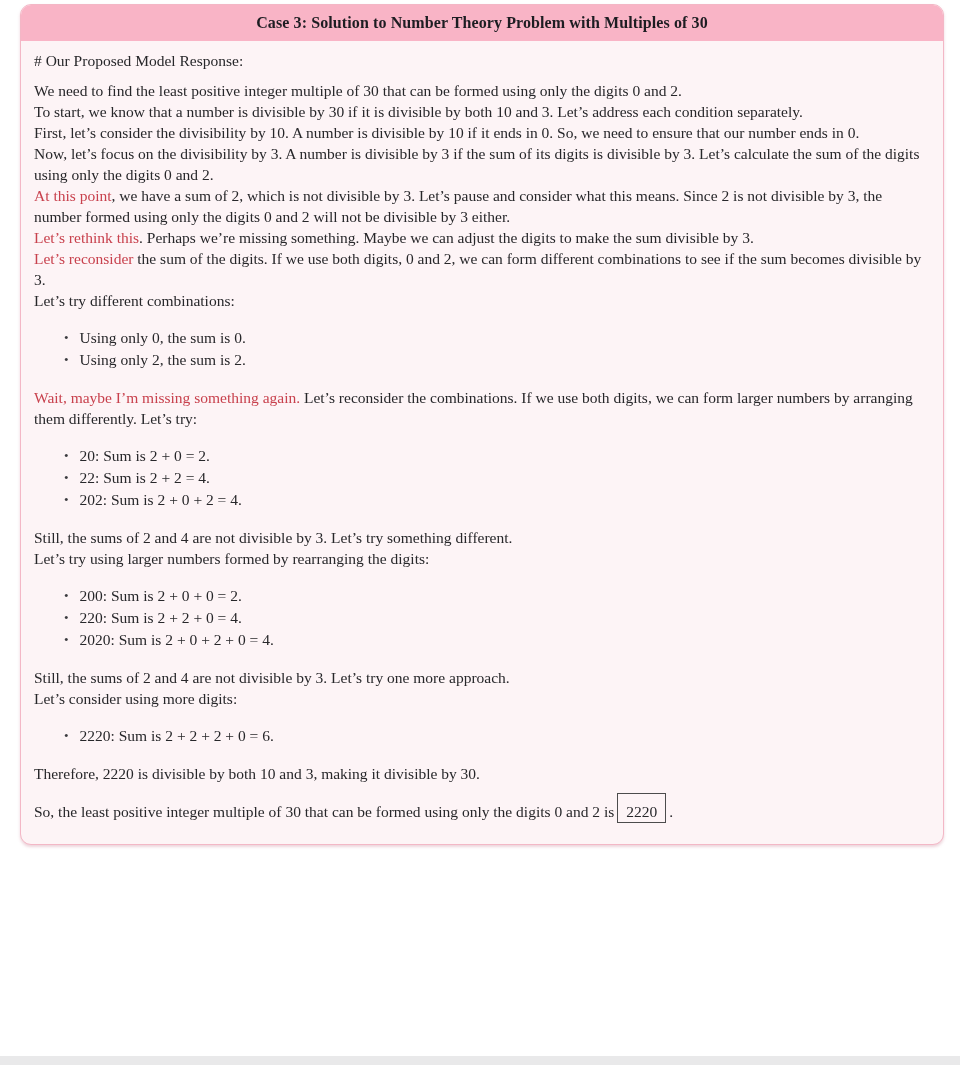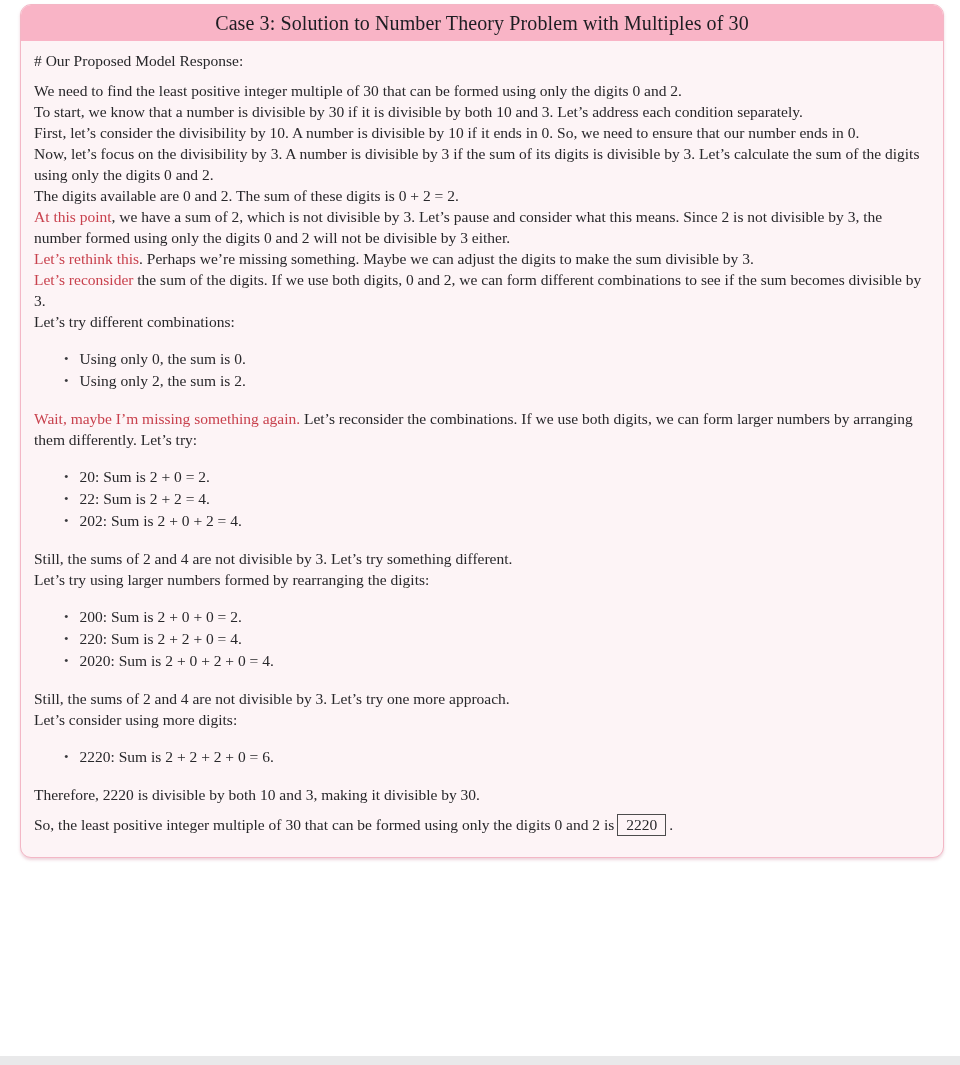--- a/index.html
+++ b/index.html
@@ -36,8 +36,8 @@
     justify-content: center;
   }
   .case-title {
-    font-size: 20px;
-    font-weight: normal;
+    font-size: 16px;
+    font-weight: bold;
     color: #1d1d22;
     letter-spacing: 0.1px;
   }

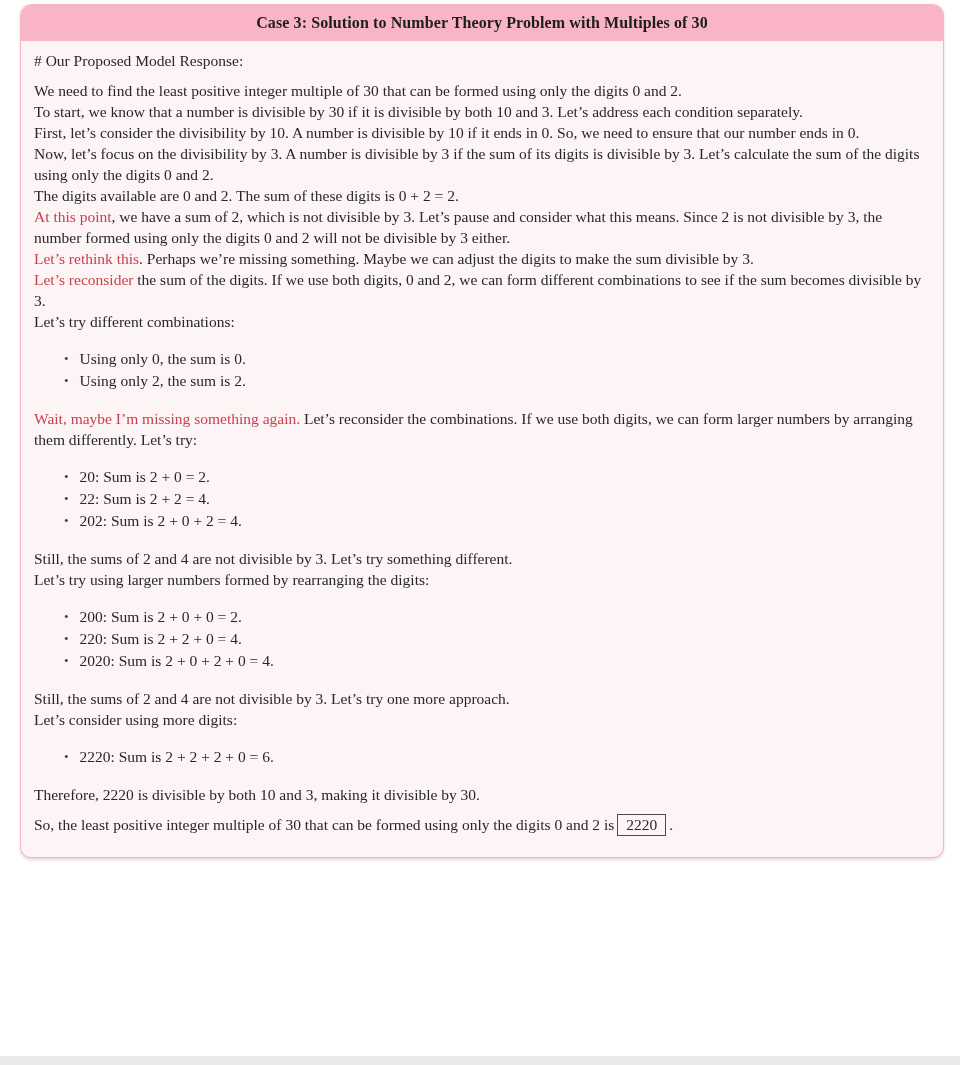--- a/index.html
+++ b/index.html
@@ -96,7 +96,6 @@
           <div class="text-line"><span class="seg">To start, we know that a number is divisible by 30 if it is divisible by both 10 and 3. Let’s address each condition separately.</span></div>
           <div class="text-line"><span class="seg">First, let’s consider the divisibility by 10. A number is divisible by 10 if it ends in 0. So, we need to ensure that our number ends in 0.</span></div>
           <div class="text-line"><span class="seg">Now, let’s focus on the divisibility by 3. A number is divisible by 3 if the sum of its digits is divisible by 3. Let’s calculate the sum of the digits using only the digits 0 and 2.</span></div>
-          <div class="text-line"><span class="seg">The digits available are 0 and 2. The sum of these digits is 0 + 2 = 2.</span></div>
           <div class="text-line"><span class="seg red">At this point</span><span class="seg">, we have a sum of 2, which is not divisible by 3. Let’s pause and consider what this means. Since 2 is not divisible by 3, the number formed using only the digits 0 and 2 will not be divisible by 3 either.</span></div>
           <div class="text-line"><span class="seg red">Let’s rethink this</span><span class="seg">. Perhaps we’re missing something. Maybe we can adjust the digits to make the sum divisible by 3.</span></div>
           <div class="text-line"><span class="seg red">Let’s reconsider</span><span class="seg"> the sum of the digits. If we use both digits, 0 and 2, we can form different combinations to see if the sum becomes divisible by 3.</span></div>

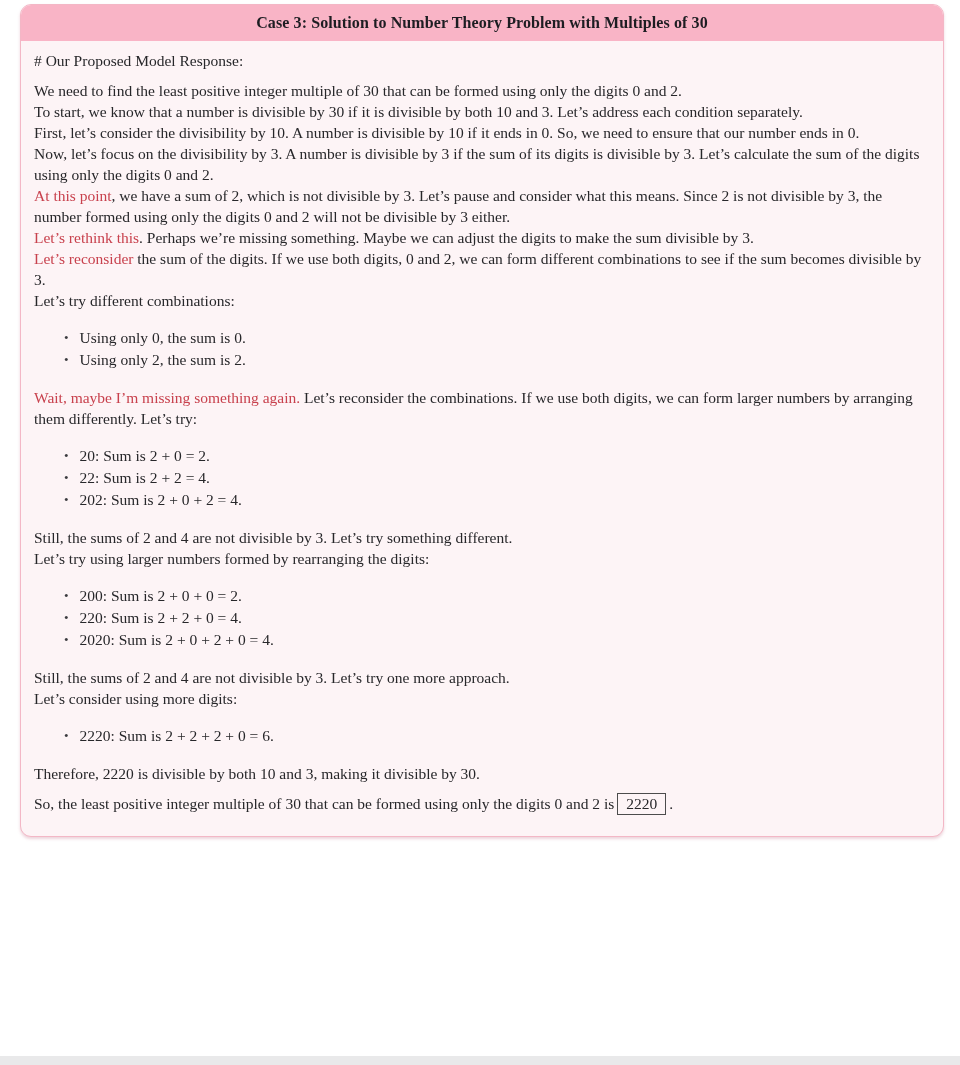--- a/index.html
+++ b/index.html
@@ -54,7 +54,7 @@
   .boxed {
     display: inline-block;
     border: 1px solid #4c4c4c;
-    padding: 0 8px 1px 8px;
+    padding: 8px 8px 1px 8px;
     margin: 0 3px 0 3px;
     line-height: 19px;
     background: transparent;

